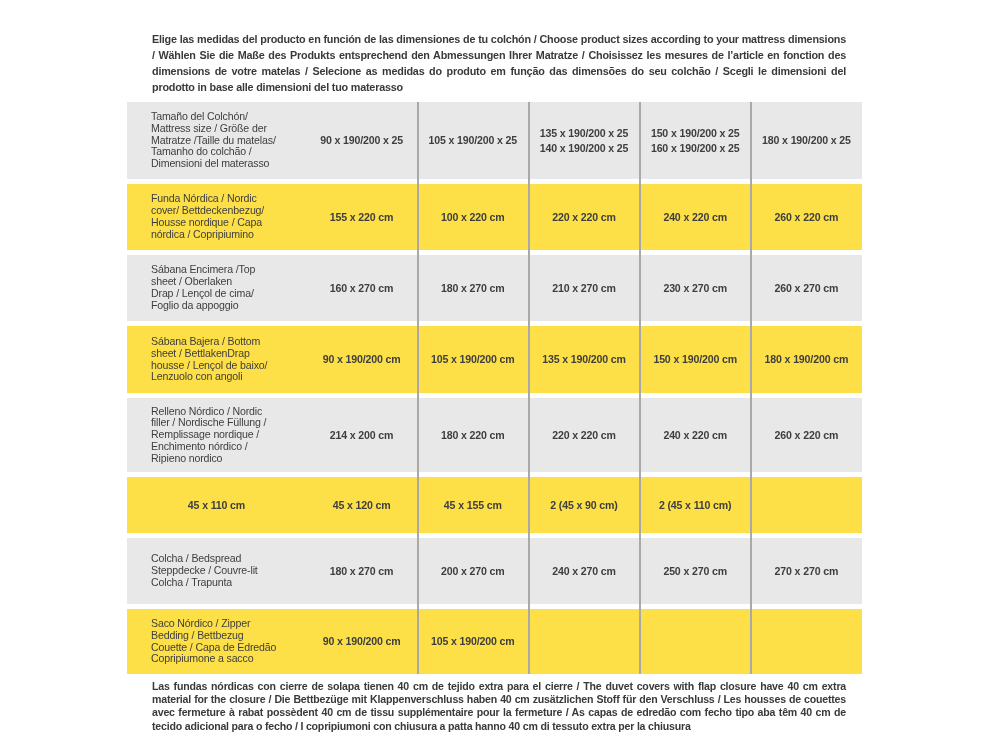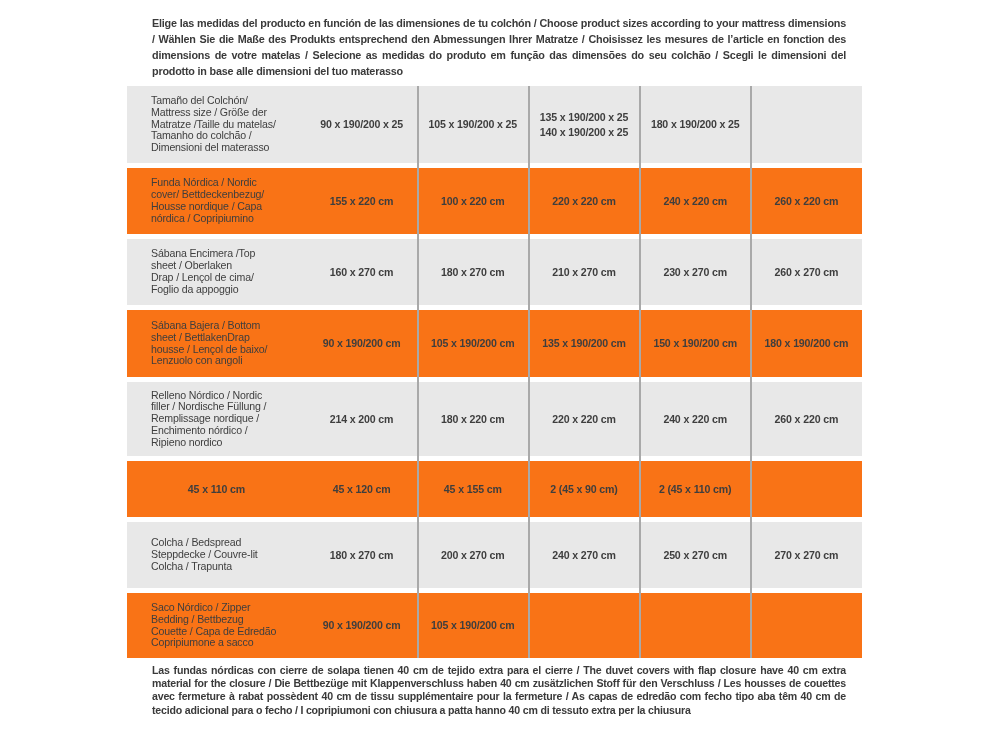--- a/index.html
+++ b/index.html
@@ -7,7 +7,7 @@
     width:1000px; height:750px; background:#ffffff; position:relative;
     font-family:"Liberation Sans", sans-serif; overflow:hidden;
   }
-  .sheet { position:absolute; left:127px; top:15px; width:735px; }
+  .sheet { position:absolute; left:127px; top:31px; width:735px; }
 
   .intro, .footnote {
     margin:0 16px 0 25px;

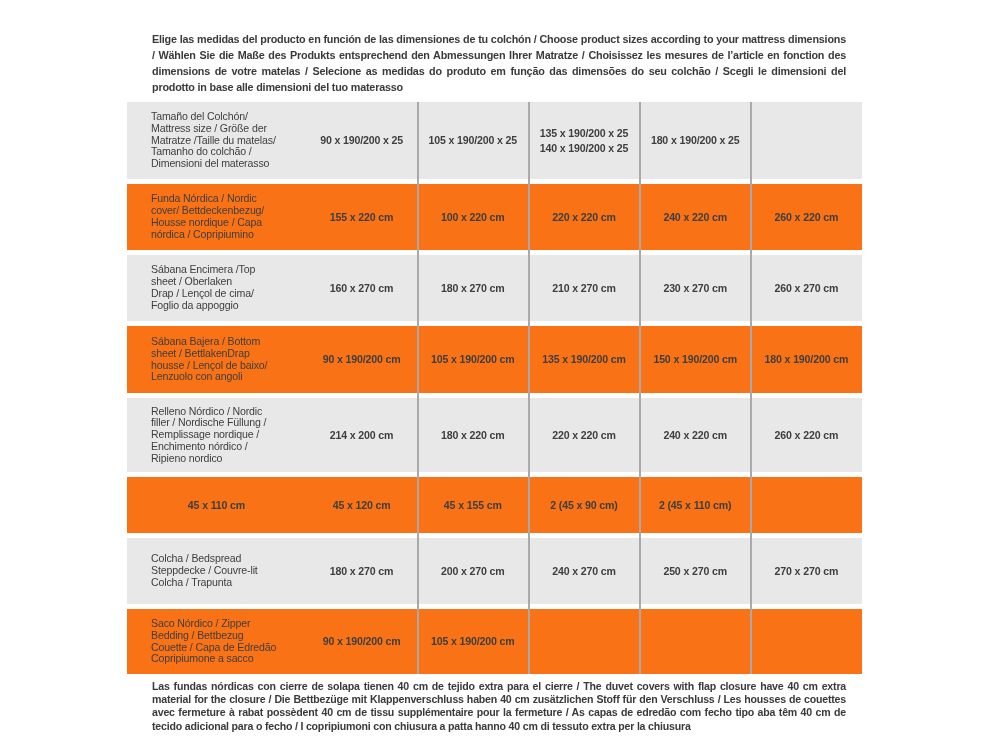--- a/index.html
+++ b/index.html
@@ -71,6 +71,8 @@
       <div class="val">105 x 190/200 x 25</div>
       <div class="val">135 x 190/200 x 25
 140 x 190/200 x 25</div>
+      <div class="val">150 x 190/200 x 25
+160 x 190/200 x 25</div>
       <div class="val">180 x 190/200 x 25</div>
     </div>
 

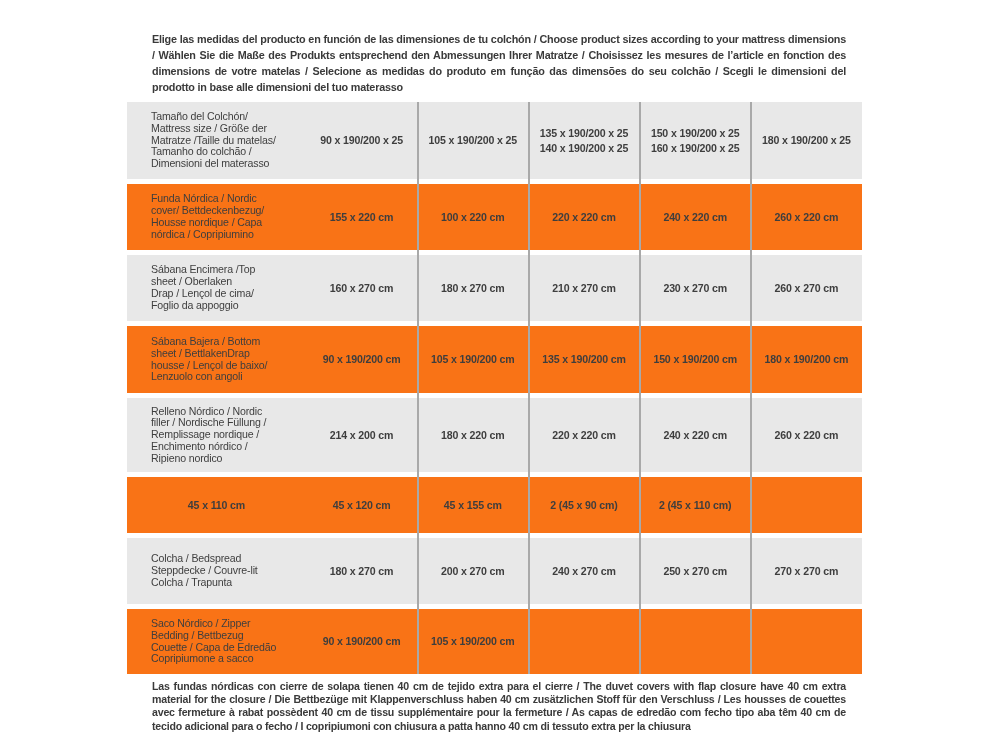--- a/index.html
+++ b/index.html
@@ -26,7 +26,7 @@
     margin-bottom:5px;
   }
   .trow.gray  { background:#e8e8e8; }
-  .trow.light { background:#f97316; }
+  .trow.light { background:#fde047; }
   .r1 { min-height:77px; }
   .r2 { min-height:66px; }
   .r3 { min-height:66px; }

